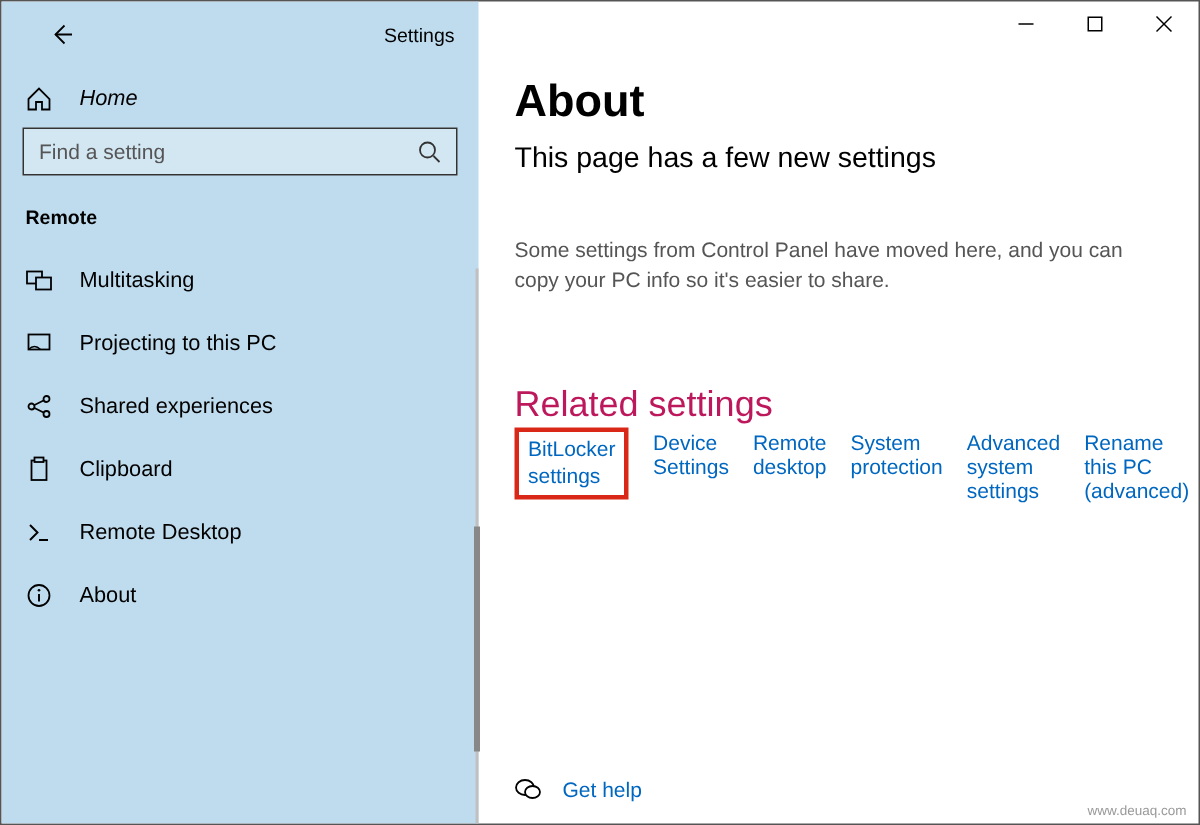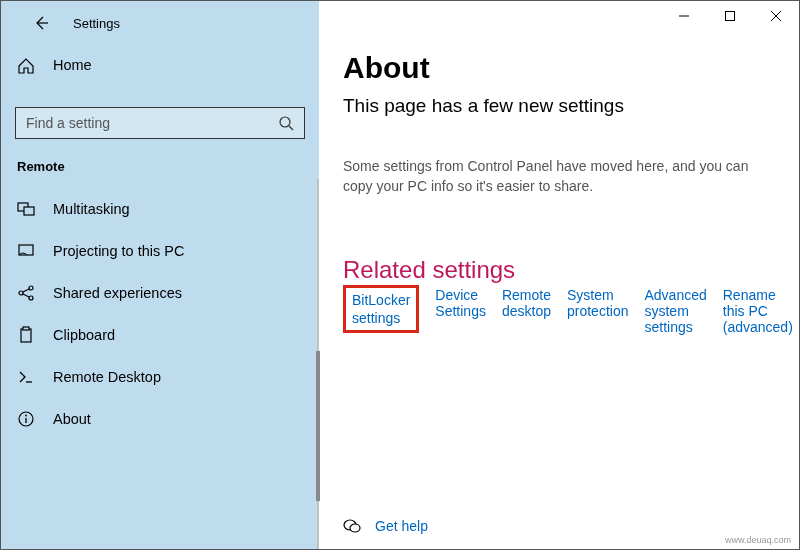--- a/index.html
+++ b/index.html
@@ -28,6 +28,7 @@
       display: flex;
       align-items: center;
       padding: 14px 16px 10px 32px;
+      justify-content: space-between;
     }
     .back-icon {
       width: 16px;

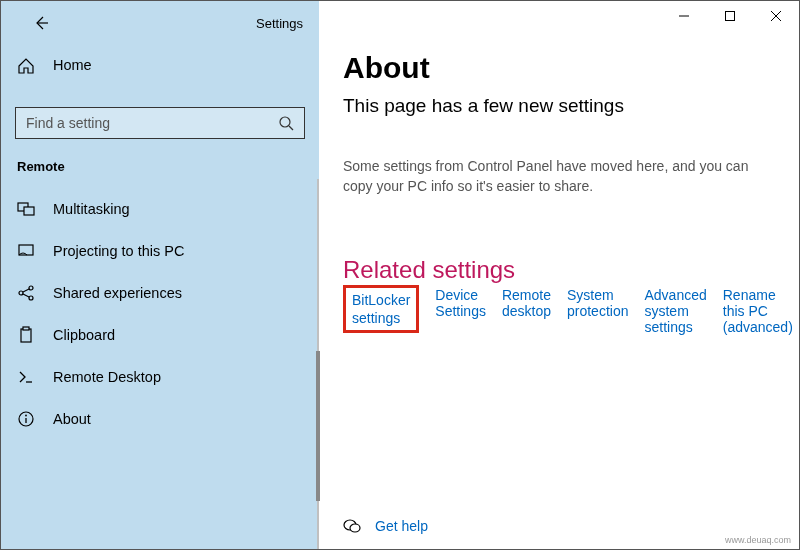--- a/index.html
+++ b/index.html
@@ -42,9 +42,11 @@
     }
     .home-row {
       display: flex;
+      align-items: center;
       padding: 8px 16px;
       margin-top: 8px;
       cursor: pointer;
+      font-style: italic;
     }
     .home-icon {
       width: 18px;

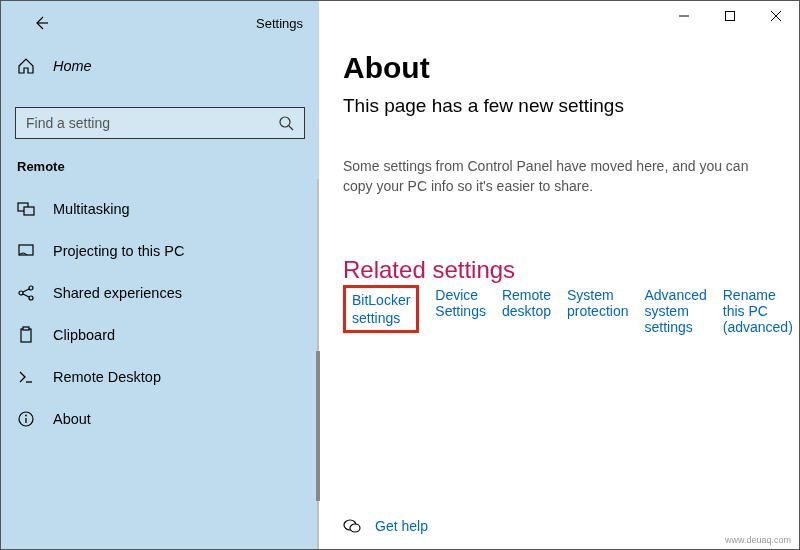--- a/index.html
+++ b/index.html
@@ -58,7 +58,7 @@
       color: #000;
     }
     .search-box {
-      margin: 24px 14px 14px 14px;
+      margin: 2px 14px 14px 14px;
       border: 1px solid #333;
       background: #d3e7f3;
       display: flex;

